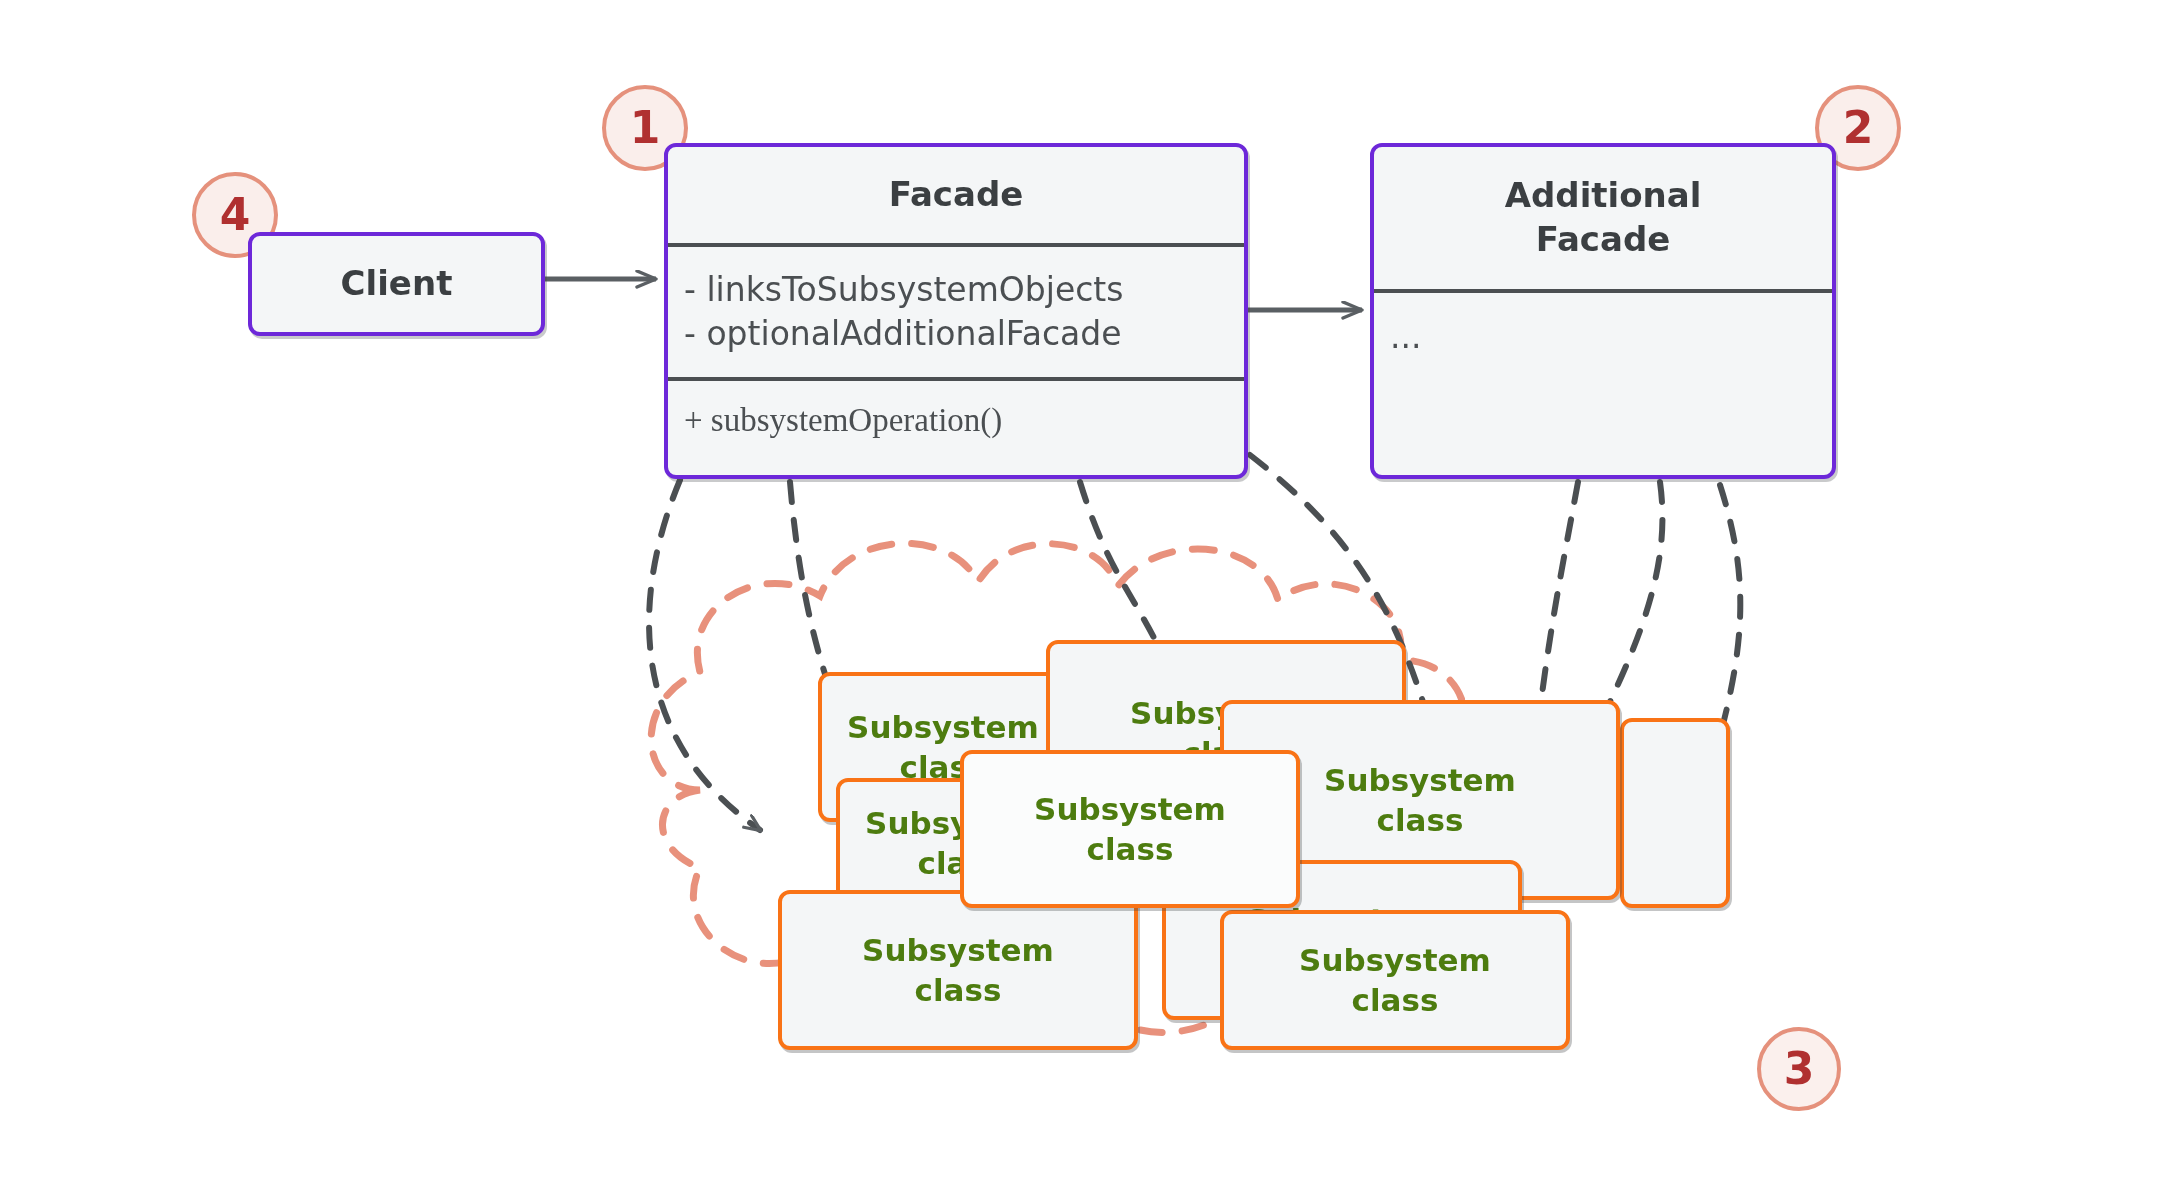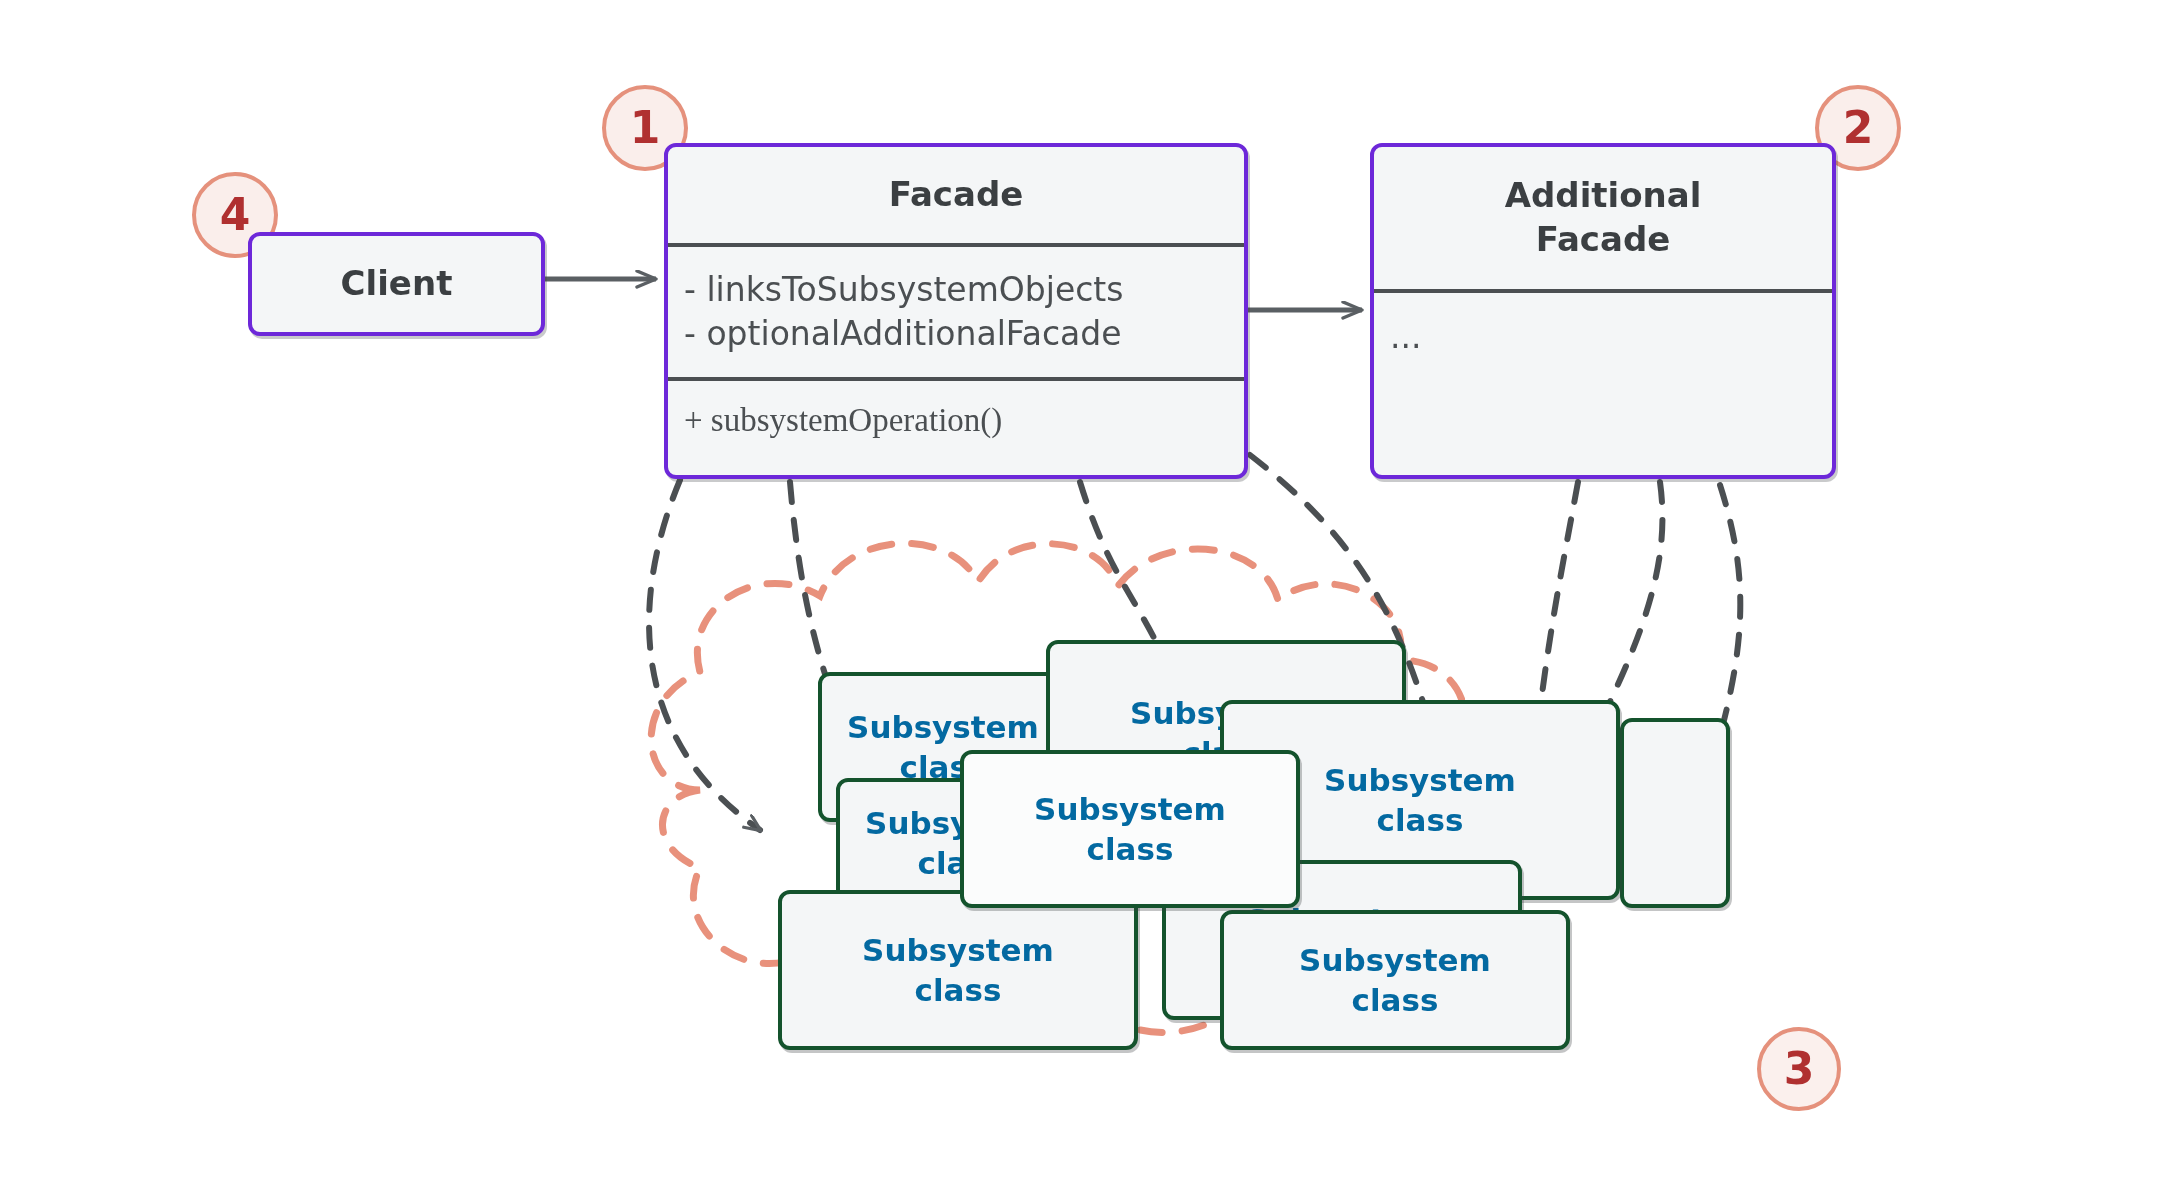--- a/index.html
+++ b/index.html
@@ -66,7 +66,7 @@
     position: absolute;
     box-sizing: border-box;
     background: #f4f6f7;
-    border: 4px solid #14532d;
+    border: 4px solid #f97316;
     border-radius: 12px;
     box-shadow: 2px 3px 0 rgba(60,64,67,0.30);
     display: flex;
@@ -74,7 +74,7 @@
     justify-content: center;
     text-align: center;
     font-weight: bold;
-    color: #0369a1;
+    color: #4d7c0f;
     font-size: 31px;
     line-height: 1.3;
     padding: 6px 10px;

